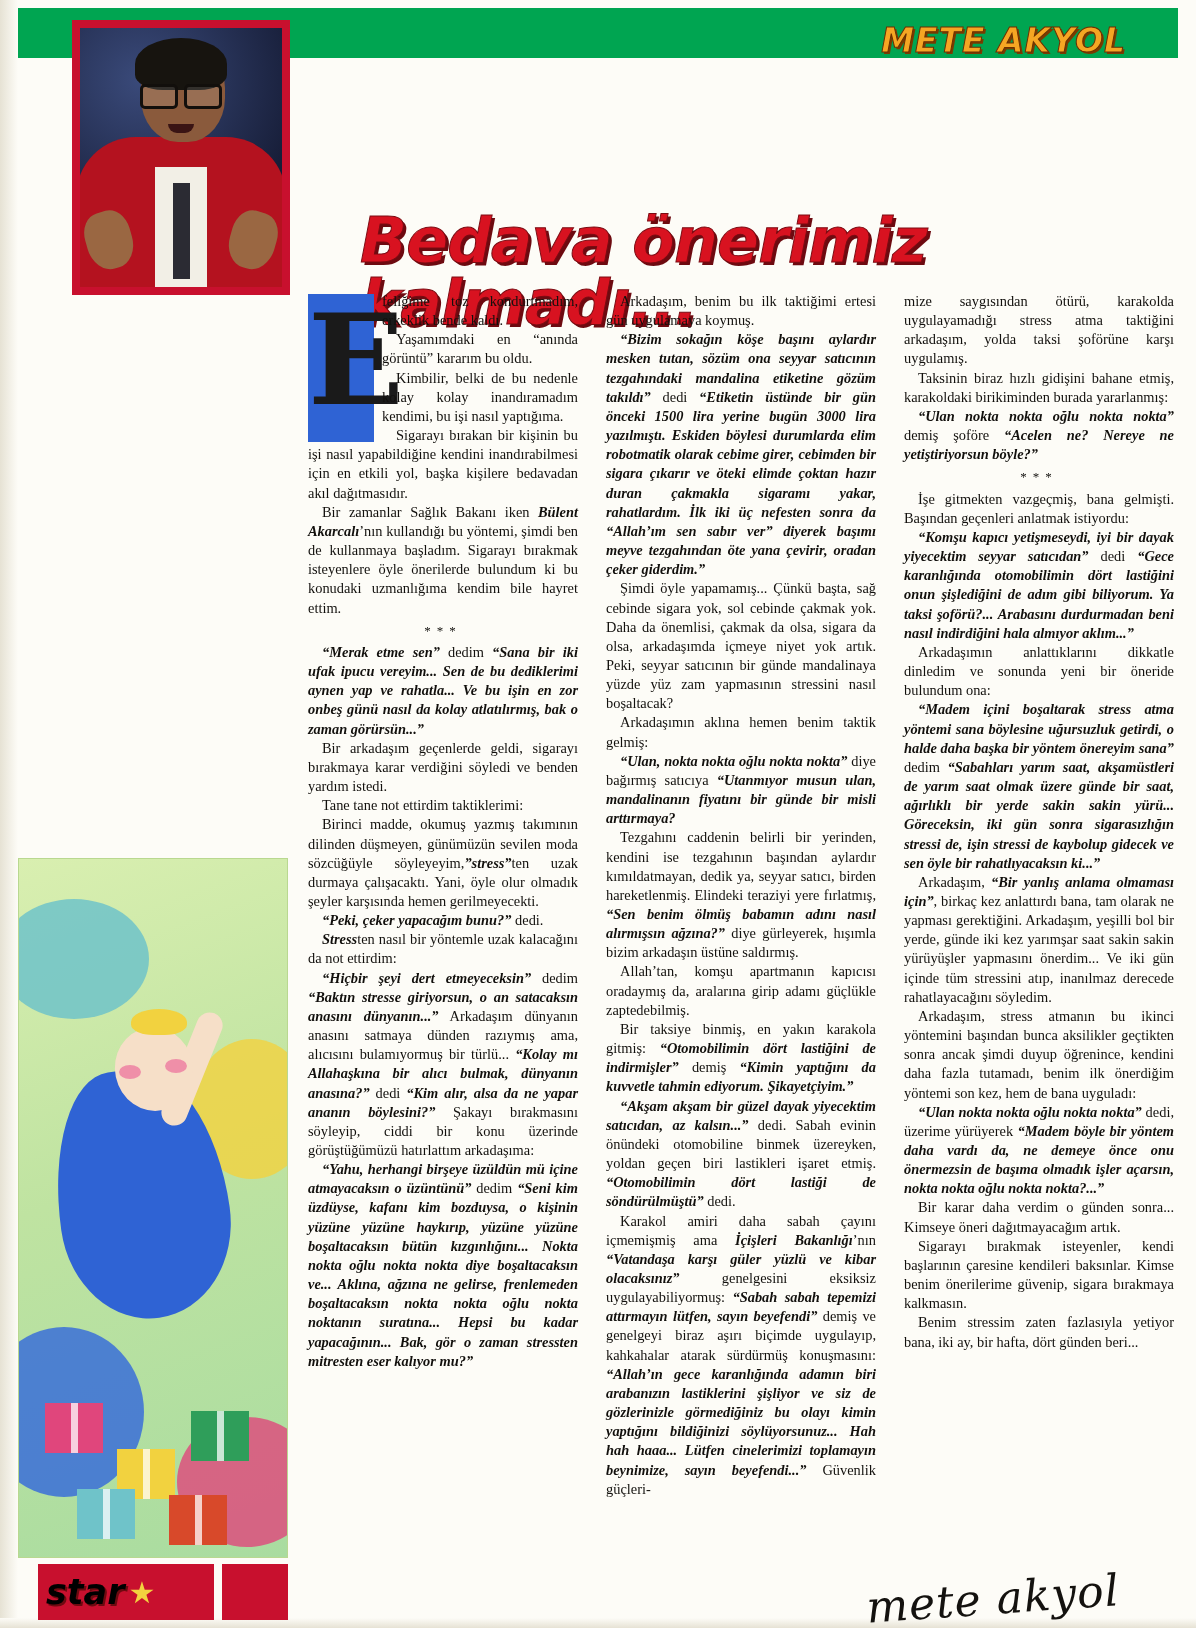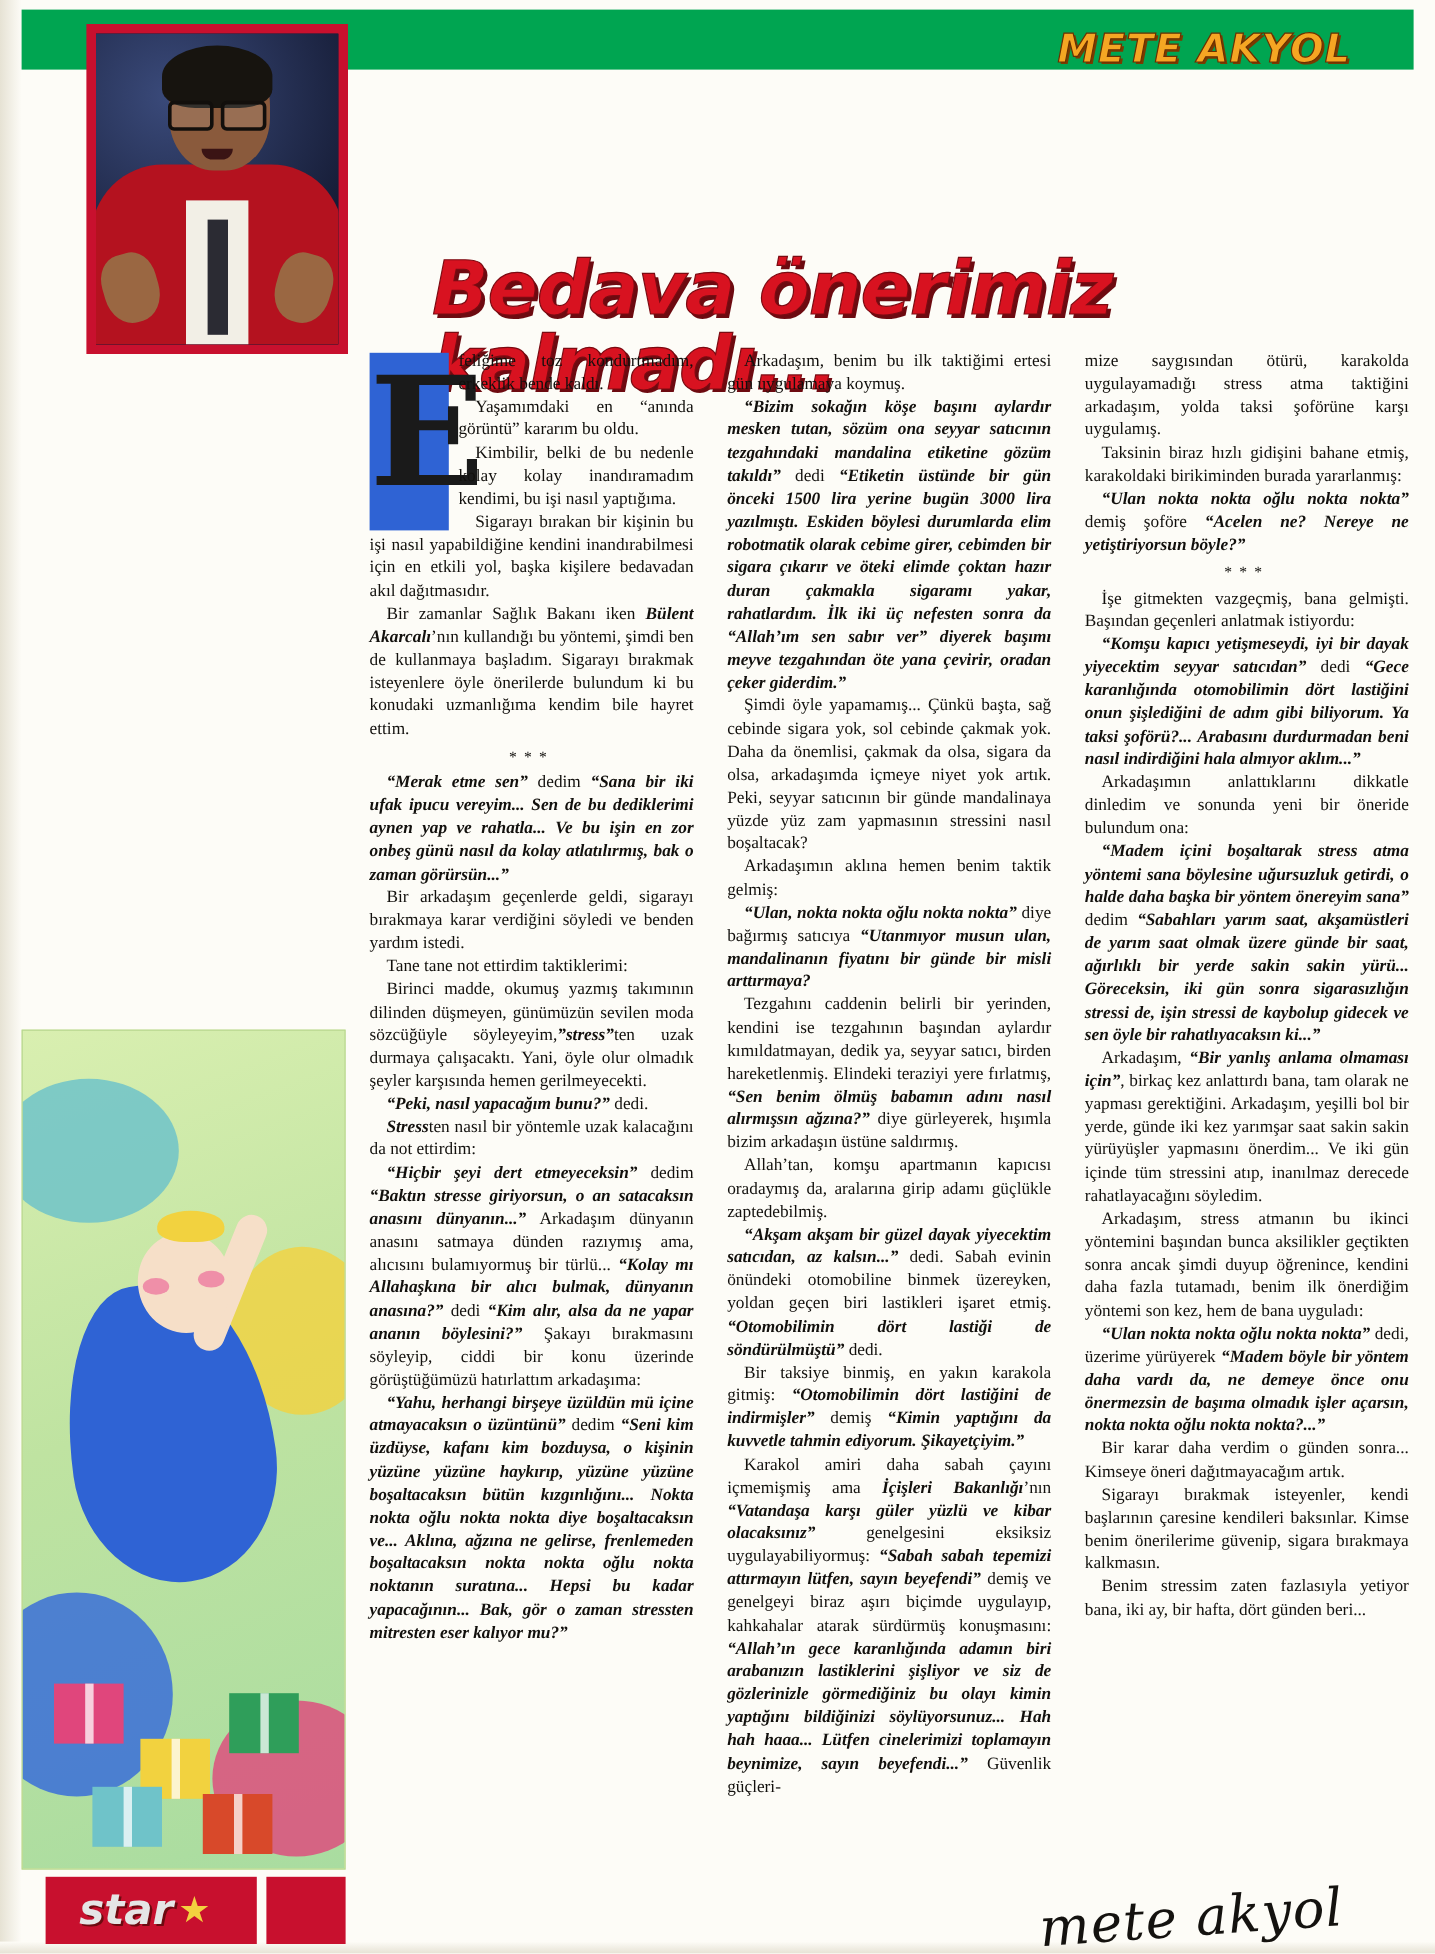--- a/index.html
+++ b/index.html
@@ -357,7 +357,7 @@
         <p class="">Bir arkadaşım geçenlerde geldi, sigarayı bırakmaya karar verdiğini söyledi ve benden yardım istedi.</p>
         <p class="">Tane tane not ettirdim taktiklerimi:</p>
         <p class="">Birinci madde, okumuş yazmış takımının dilinden düşmeyen, günümüzün sevilen moda sözcüğüyle söyleyeyim,<b>”stress”</b>ten uzak durmaya çalışacaktı. Yani, öyle olur olmadık şeyler karşısında hemen gerilmeyecekti.</p>
-        <p class=""><b>“Peki, nasıl yapacağım bunu?”</b> dedi.</p>
+        <p class=""><b>“Peki, çeker yapacağım bunu?”</b> dedi.</p>
         <p class=""><b>Stress</b>ten nasıl bir yöntemle uzak kalacağını da not ettirdim:</p>
         <p class=""><b>“Hiçbir şeyi dert etmeyeceksin”</b> dedim <b>“Baktın stresse giriyorsun, o an satacaksın anasını dünyanın...”</b> Arkadaşım dünyanın anasını satmaya dünden razıymış ama, alıcısını bulamıyormuş bir türlü... <b>“Kolay mı Allahaşkına bir alıcı bulmak, dünyanın anasına?”</b> dedi <b>“Kim alır, alsa da ne yapar ananın böylesini?”</b> Şakayı bırakmasını söyleyip, ciddi bir konu üzerinde görüştüğümüzü hatırlattım arkadaşıma:</p>
         <p class=""><b>“Yahu, herhangi birşeye üzüldün mü içine atmayacaksın o üzüntünü”</b> dedim <b>“Seni kim üzdüyse, kafanı kim bozduysa, o kişinin yüzüne yüzüne haykırıp, yüzüne yüzüne boşaltacaksın bütün kızgınlığını... Nokta nokta oğlu nokta nokta diye boşaltacaksın ve... Aklına, ağzına ne gelirse, frenlemeden boşaltacaksın nokta nokta oğlu nokta noktanın suratına... Hepsi bu kadar yapacağının... Bak, gör o zaman stressten mitresten eser kalıyor mu?”</b></p>

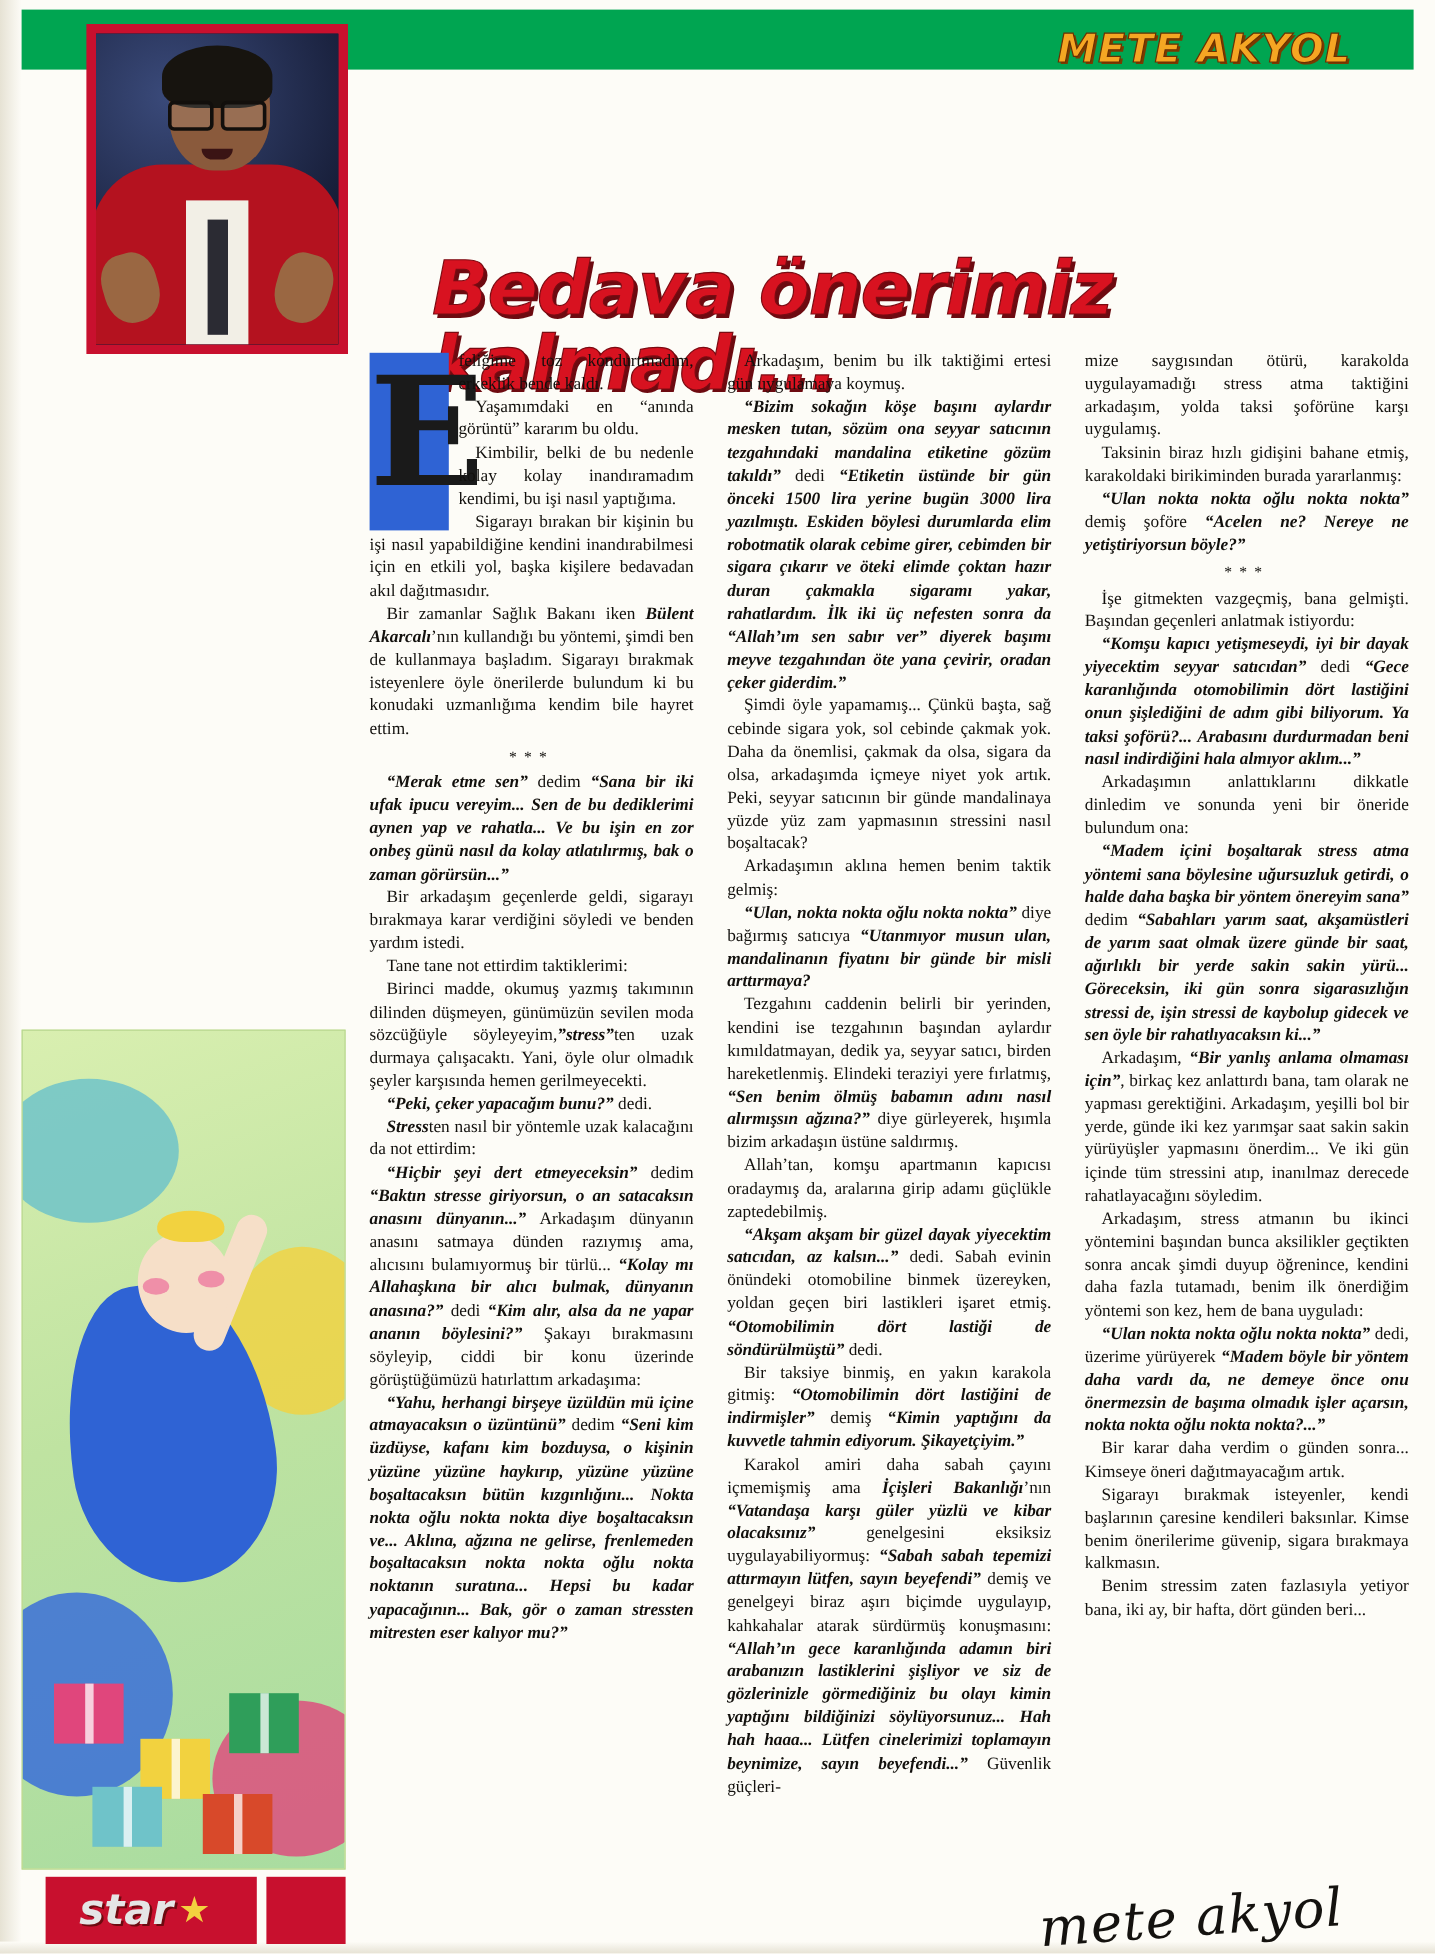--- a/index.html
+++ b/index.html
@@ -372,8 +372,8 @@
         <p class=""><b>“Ulan, nokta nokta oğlu nokta nokta”</b> diye bağırmış satıcıya <b>“Utanmıyor musun ulan, mandalinanın fiyatını bir günde bir misli arttırmaya?</b></p>
         <p class="">Tezgahını caddenin belirli bir yerinden, kendini ise tezgahının başından aylardır kımıldatmayan, dedik ya, seyyar satıcı, birden hareketlenmiş. Elindeki teraziyi yere fırlatmış, <b>“Sen benim ölmüş babamın adını nasıl alırmışsın ağzına?”</b> diye gürleyerek, hışımla bizim arkadaşın üstüne saldırmış.</p>
         <p class="">Allah’tan, komşu apartmanın kapıcısı oradaymış da, aralarına girip adamı güçlükle zaptedebilmiş.</p>
+        <p class="">Bir taksiye binmiş, en yakın karakola gitmiş: <b>“Otomobilimin dört lastiğini de indirmişler”</b> demiş <b>“Kimin yaptığını da kuvvetle tahmin ediyorum. Şikayetçiyim.”</b></p>
         <p class=""><b>“Akşam akşam bir güzel dayak yiyecektim satıcıdan, az kalsın...”</b> dedi. Sabah evinin önündeki otomobiline binmek üzereyken, yoldan geçen biri lastikleri işaret etmiş. <b>“Otomobilimin dört lastiği de söndürülmüştü”</b> dedi.</p>
-        <p class="">Bir taksiye binmiş, en yakın karakola gitmiş: <b>“Otomobilimin dört lastiğini de indirmişler”</b> demiş <b>“Kimin yaptığını da kuvvetle tahmin ediyorum. Şikayetçiyim.”</b></p>
         <p class="">Karakol amiri daha sabah çayını içmemişmiş ama <b>İçişleri Bakanlığı</b>’nın <b>“Vatandaşa karşı güler yüzlü ve kibar olacaksınız”</b> genelgesini eksiksiz uygulayabiliyormuş: <b>“Sabah sabah tepemizi attırmayın lütfen, sayın beyefendi”</b> demiş ve genelgeyi biraz aşırı biçimde uygulayıp, kahkahalar atarak sürdürmüş konuşmasını: <b>“Allah’ın gece karanlığında adamın biri arabanızın lastiklerini şişliyor ve siz de gözlerinizle görmediğiniz bu olayı kimin yaptığını bildiğinizi söylüyorsunuz... Hah hah haaa... Lütfen cinelerimizi toplamayın beynimize, sayın beyefendi...”</b> Güvenlik güçleri-</p>
       </div>
   </div>

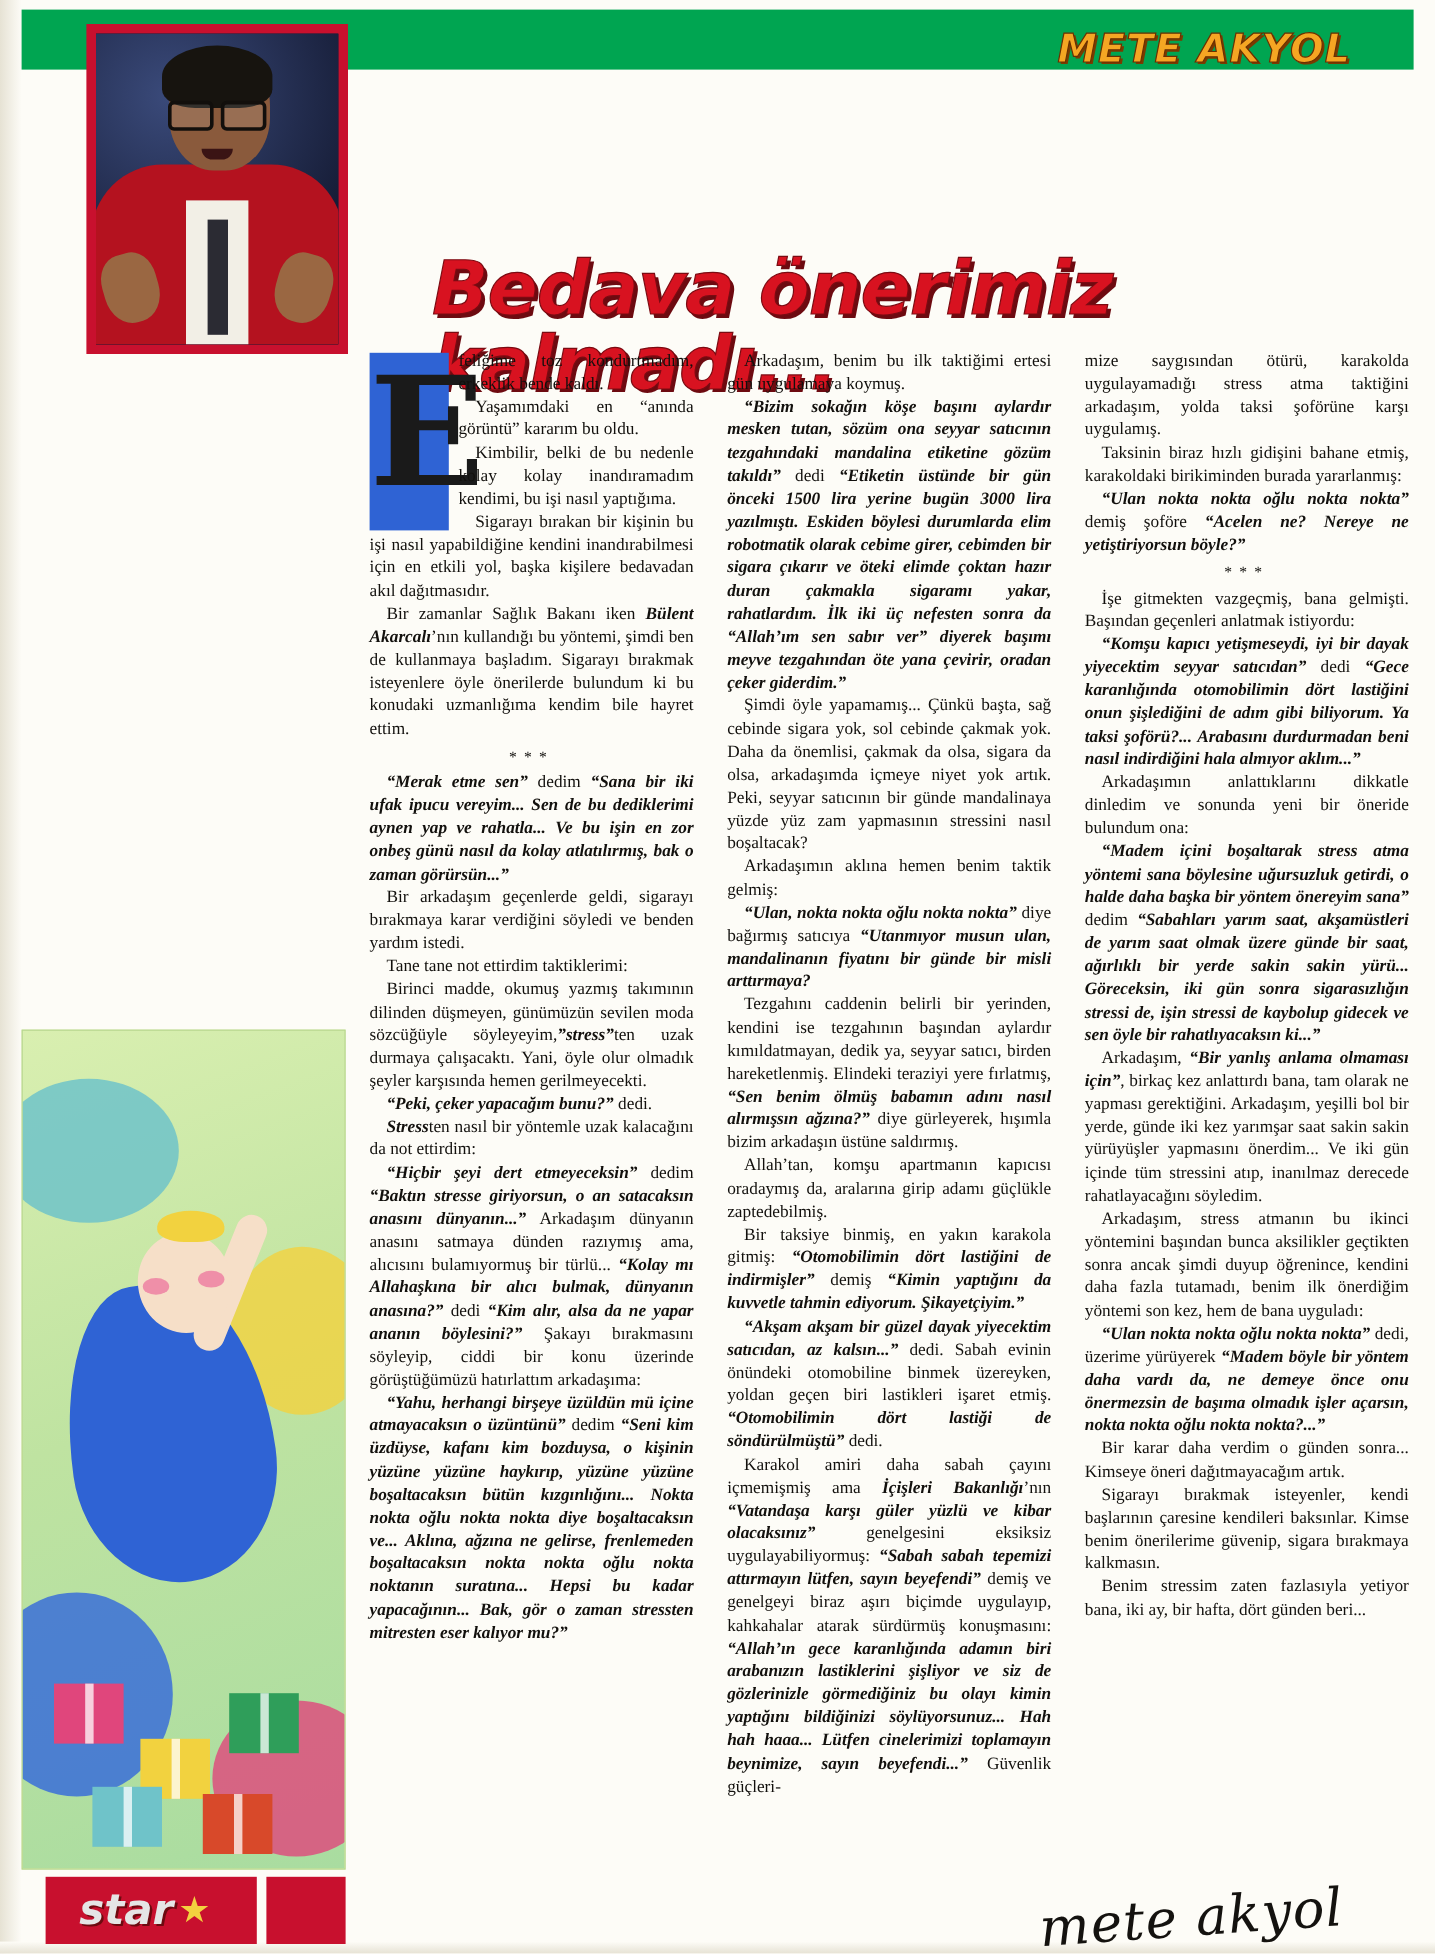--- a/index.html
+++ b/index.html
@@ -209,9 +209,8 @@
   .starbox .txt {
     font-family: "DejaVu Sans", sans-serif;
     font-weight: bold; font-style: italic;
-    font-size: 35px; color: #e5e5e5;
+    font-size: 35px; color: #000000;
     text-shadow: 2px 2px 0 #6d0a10;
-    margin-left: 20px;
   }
   .starbox .st {
     color: #f2d23f; font-size: 30px; margin-left: 4px;

